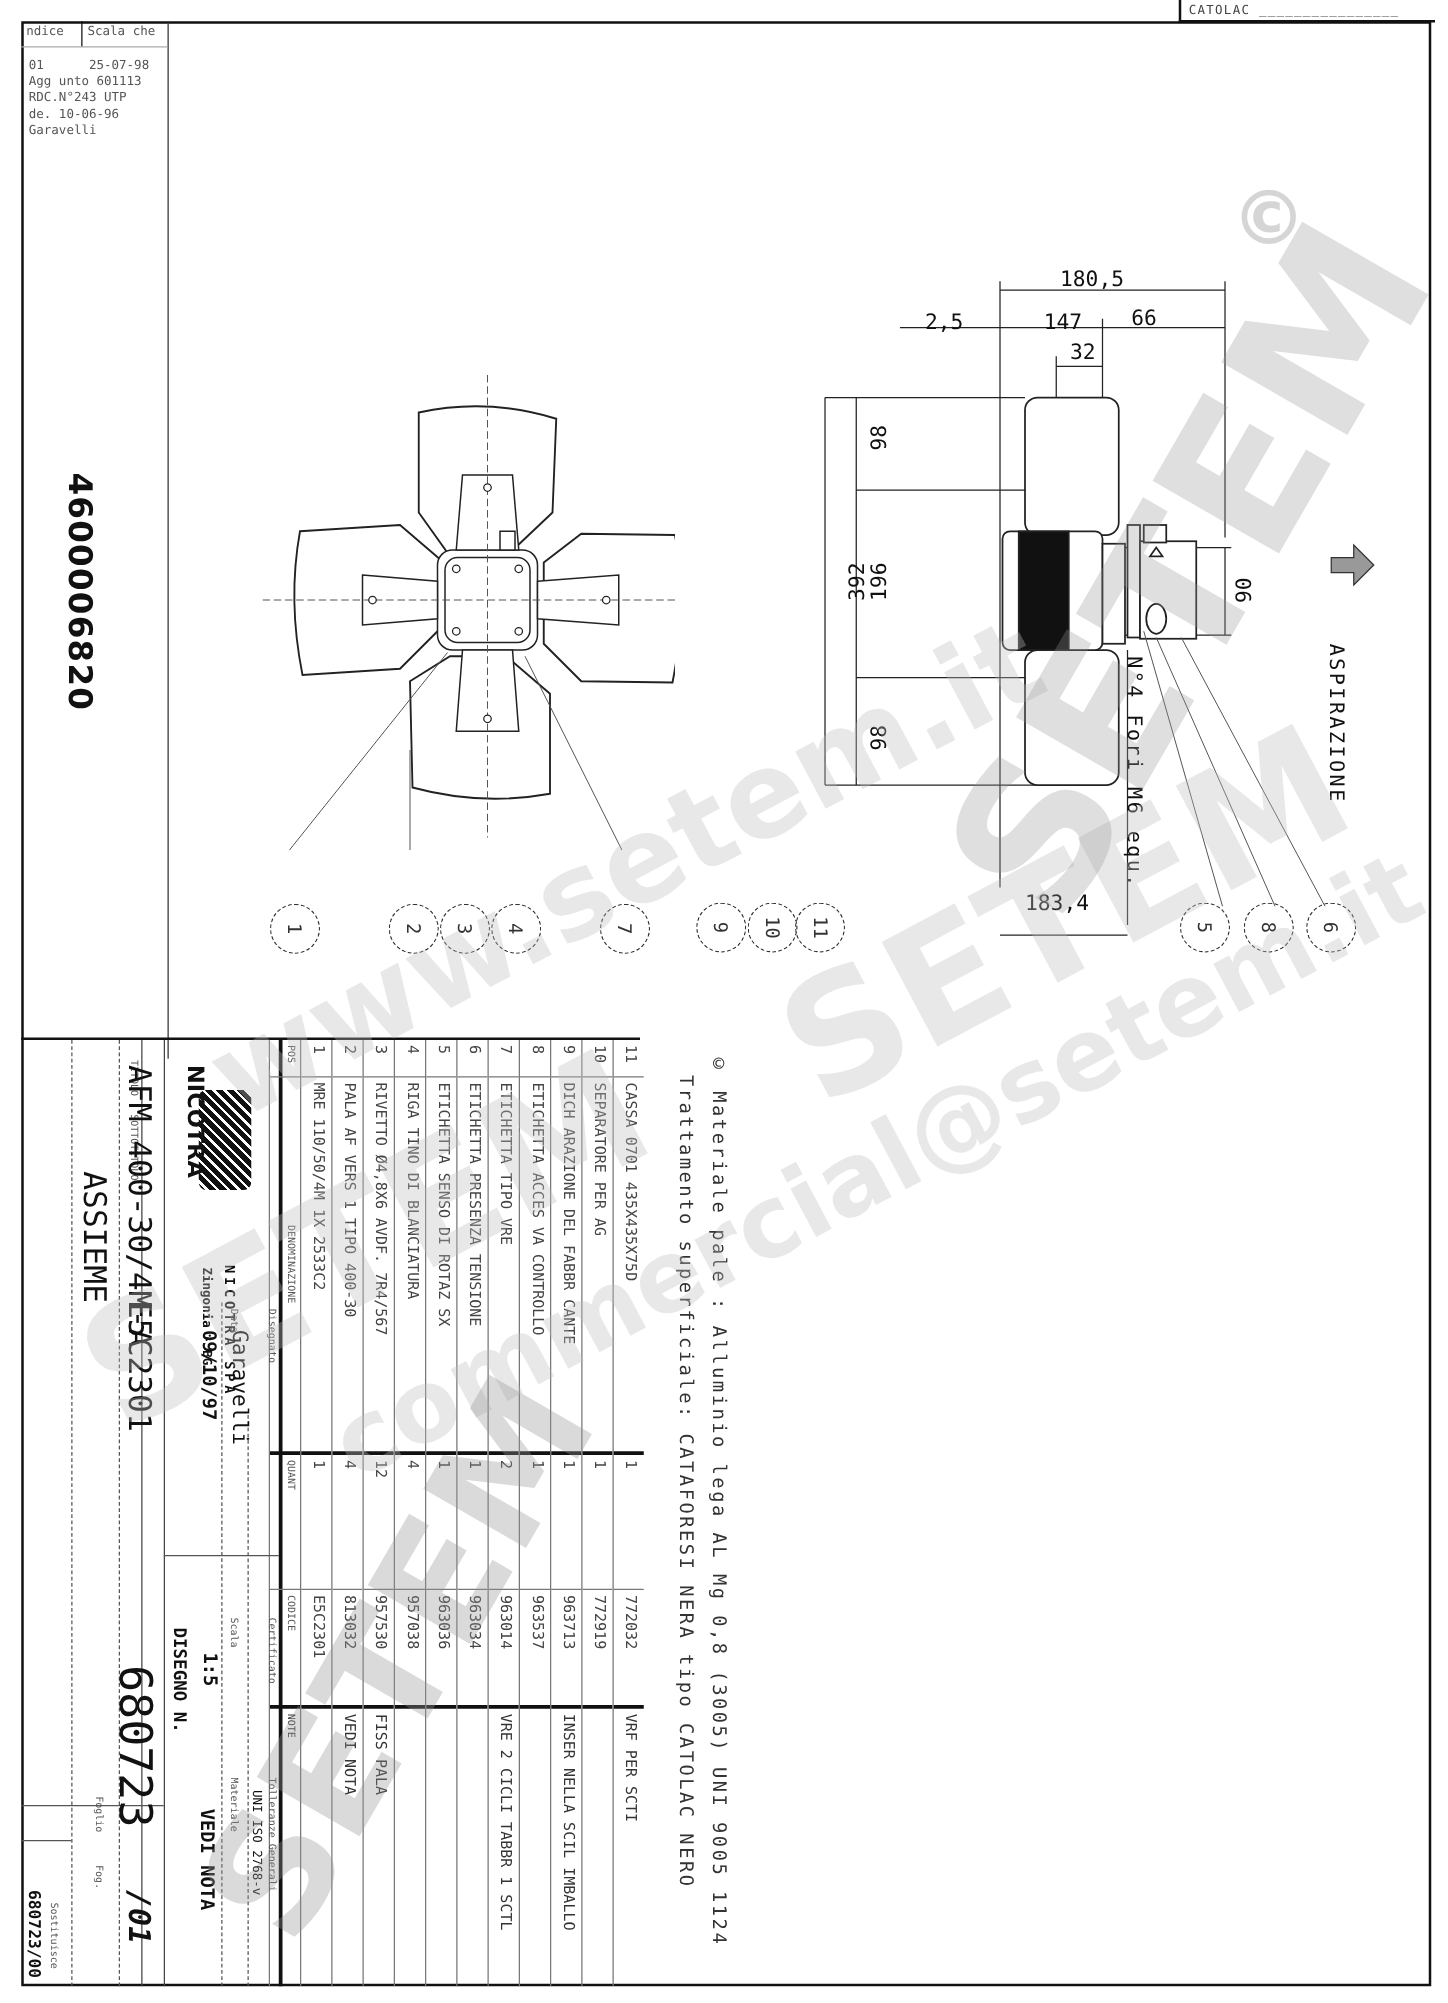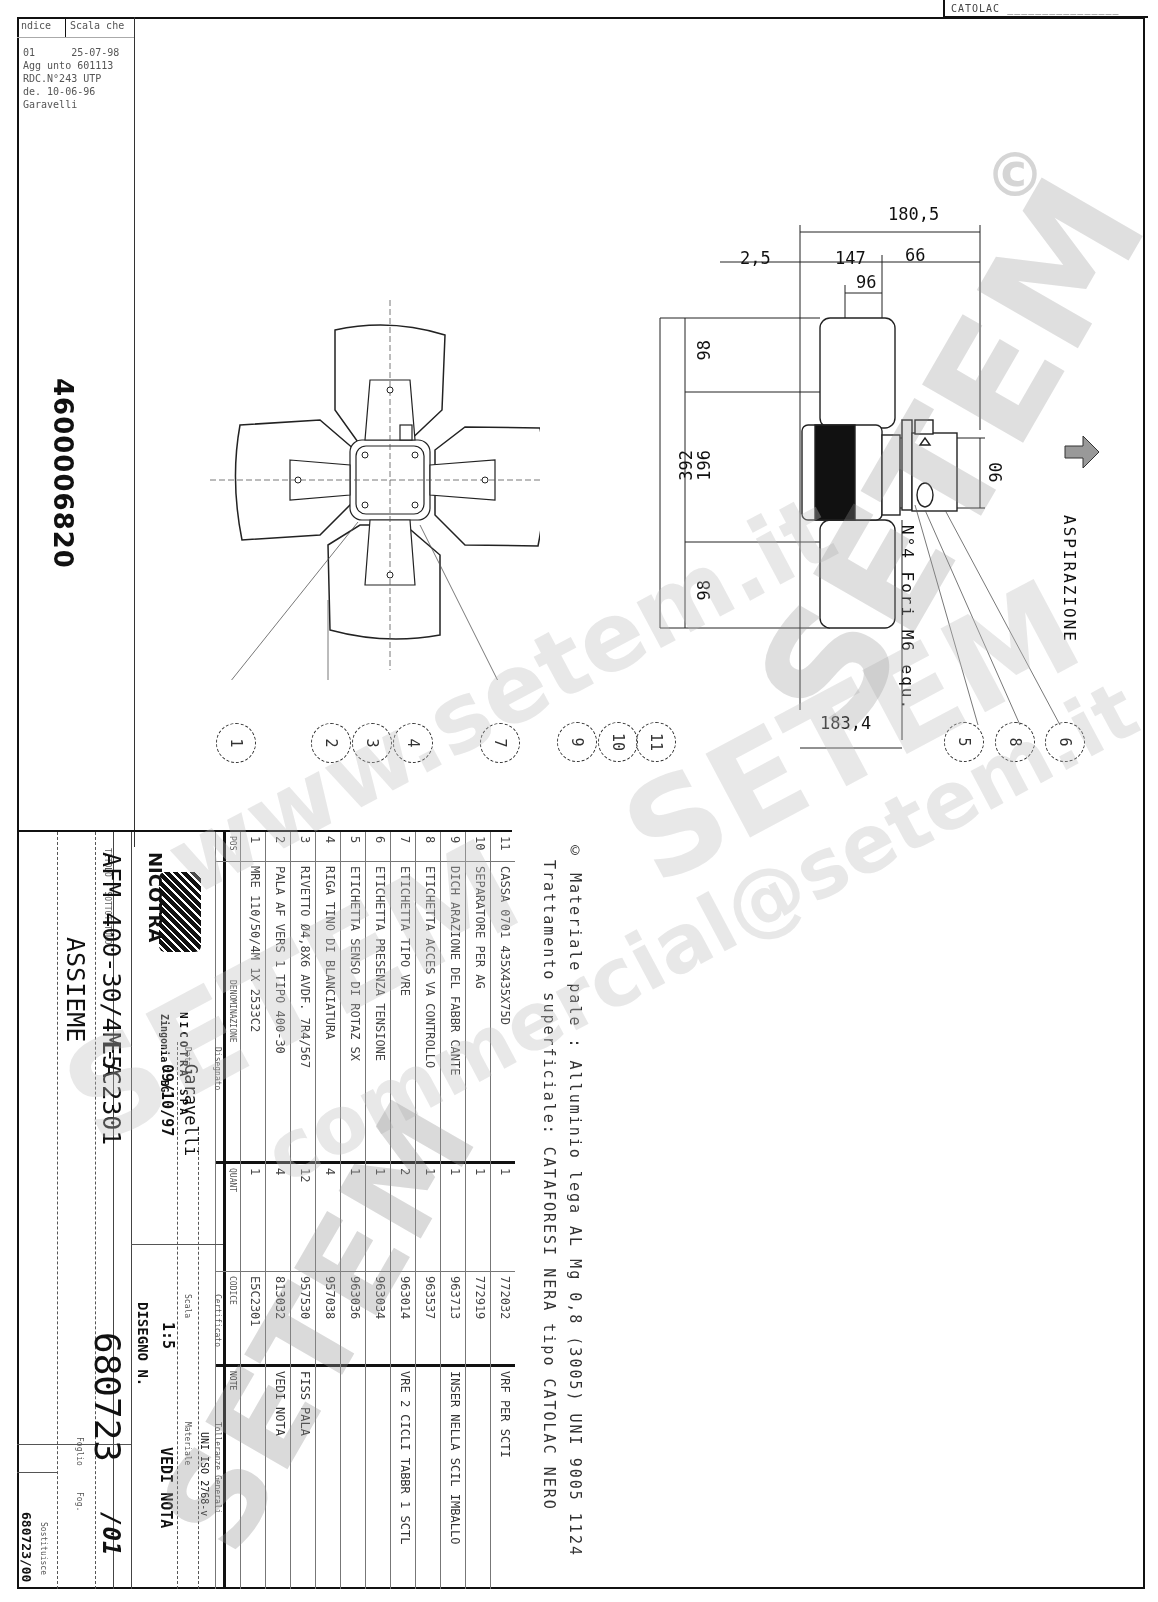--- a/index.html
+++ b/index.html
@@ -162,7 +162,7 @@
   </g>
 </svg>
 
-<div class="dim" style="left:848px;top:204px;margin-left:40px;">180,5</div>
+<div class="dim" style="left:848px;top:214px;">180,5</div>
 <div class="dim" style="left:740px;top:248px;">2,5</div>
 <div class="dim" style="left:835px;top:248px;">147</div>
 <div class="dim" style="left:905px;top:245px;">66</div>

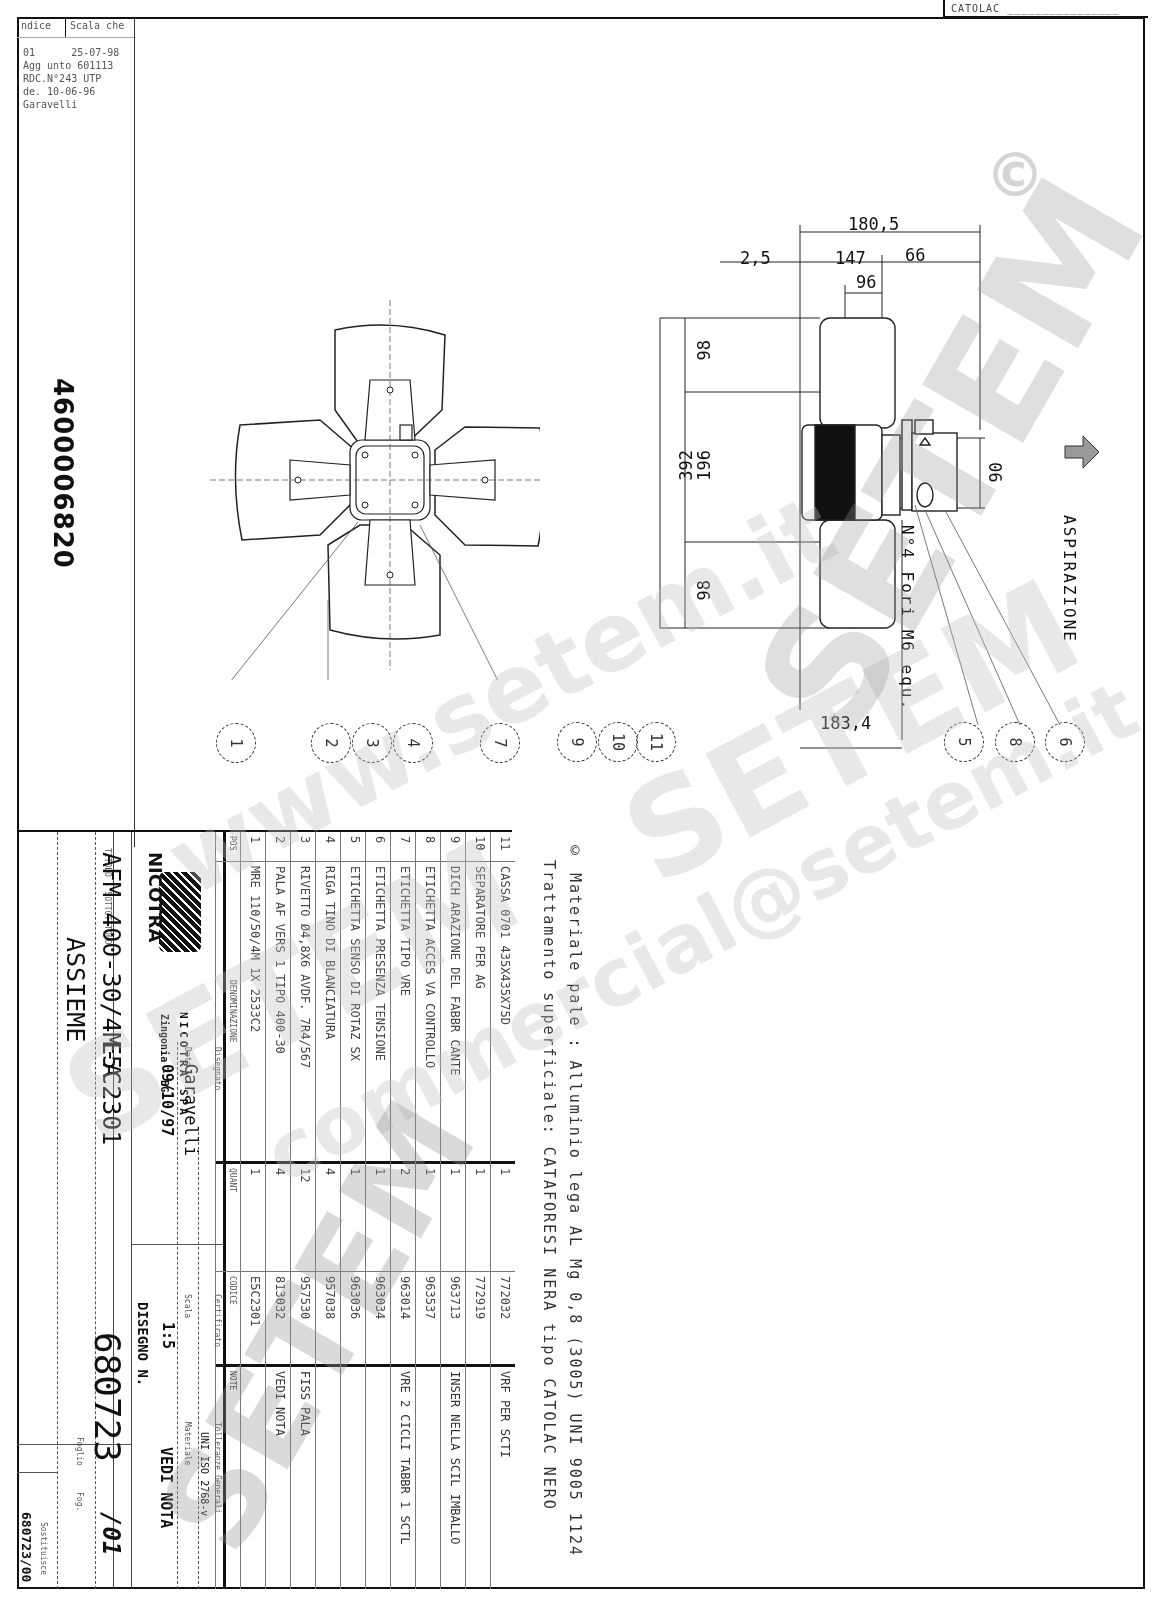--- a/index.html
+++ b/index.html
@@ -166,7 +166,7 @@
 <div class="dim" style="left:740px;top:248px;">2,5</div>
 <div class="dim" style="left:835px;top:248px;">147</div>
 <div class="dim" style="left:905px;top:245px;">66</div>
-<div class="dim" style="left:856px;top:272px;">96</div>
+<div class="dim" style="left:856px;top:272px;">32</div>
 <div class="dim rot" style="left:694px;top:340px;transform:rotate(180deg);">98</div>
 <div class="dim rot" style="left:694px;top:450px;transform:rotate(180deg);">196</div>
 <div class="dim rot" style="left:676px;top:450px;transform:rotate(180deg);">392</div>

